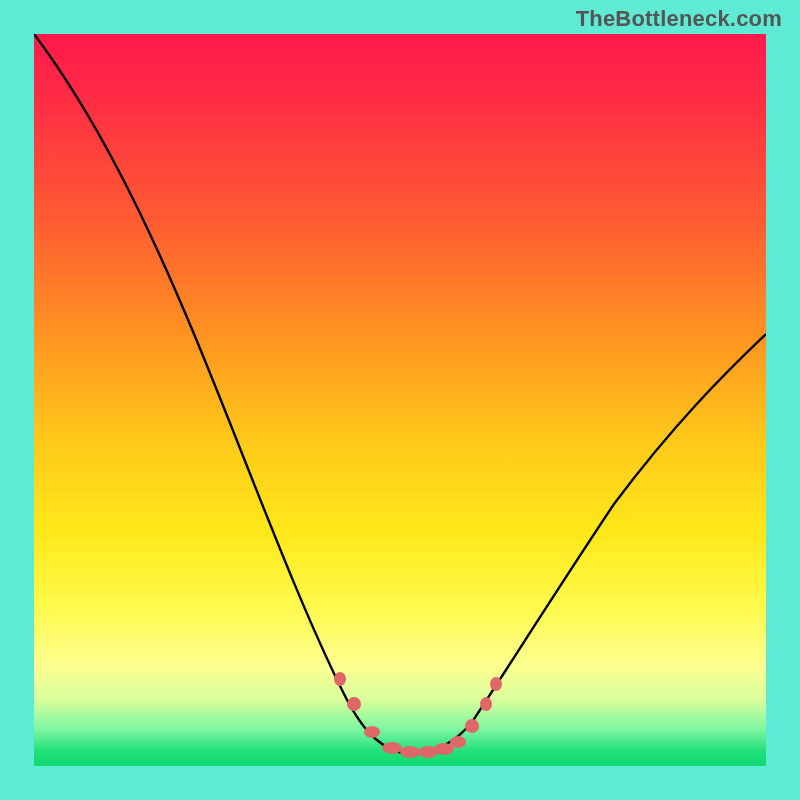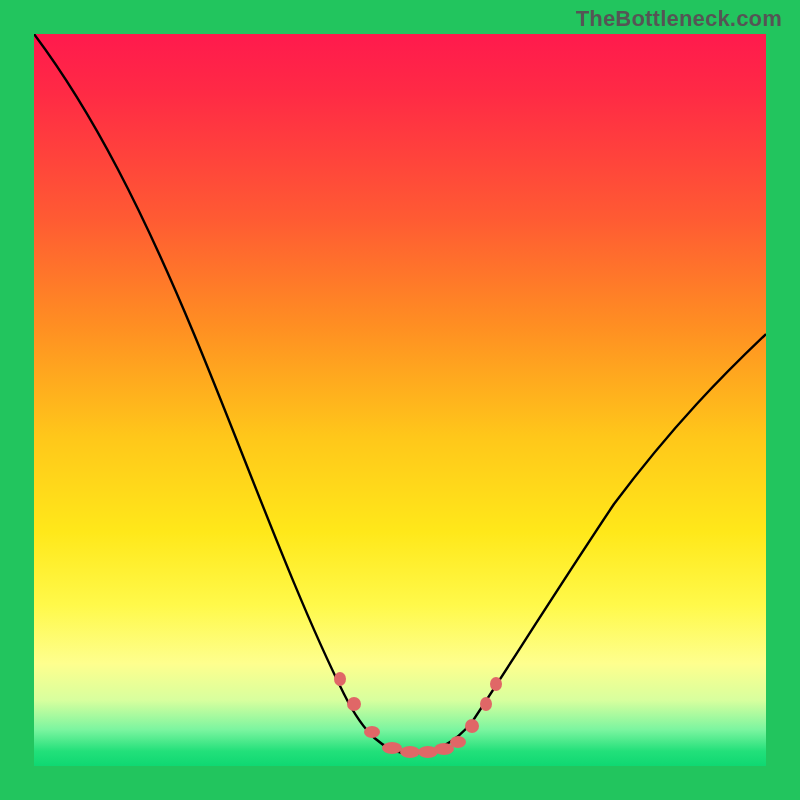--- a/index.html
+++ b/index.html
@@ -17,7 +17,7 @@
     left: 0;
     width: 800px;
     height: 800px;
-    background: #22c55e;
+    background: #5eead4;
   }
   .plot-area {
     position: absolute;

